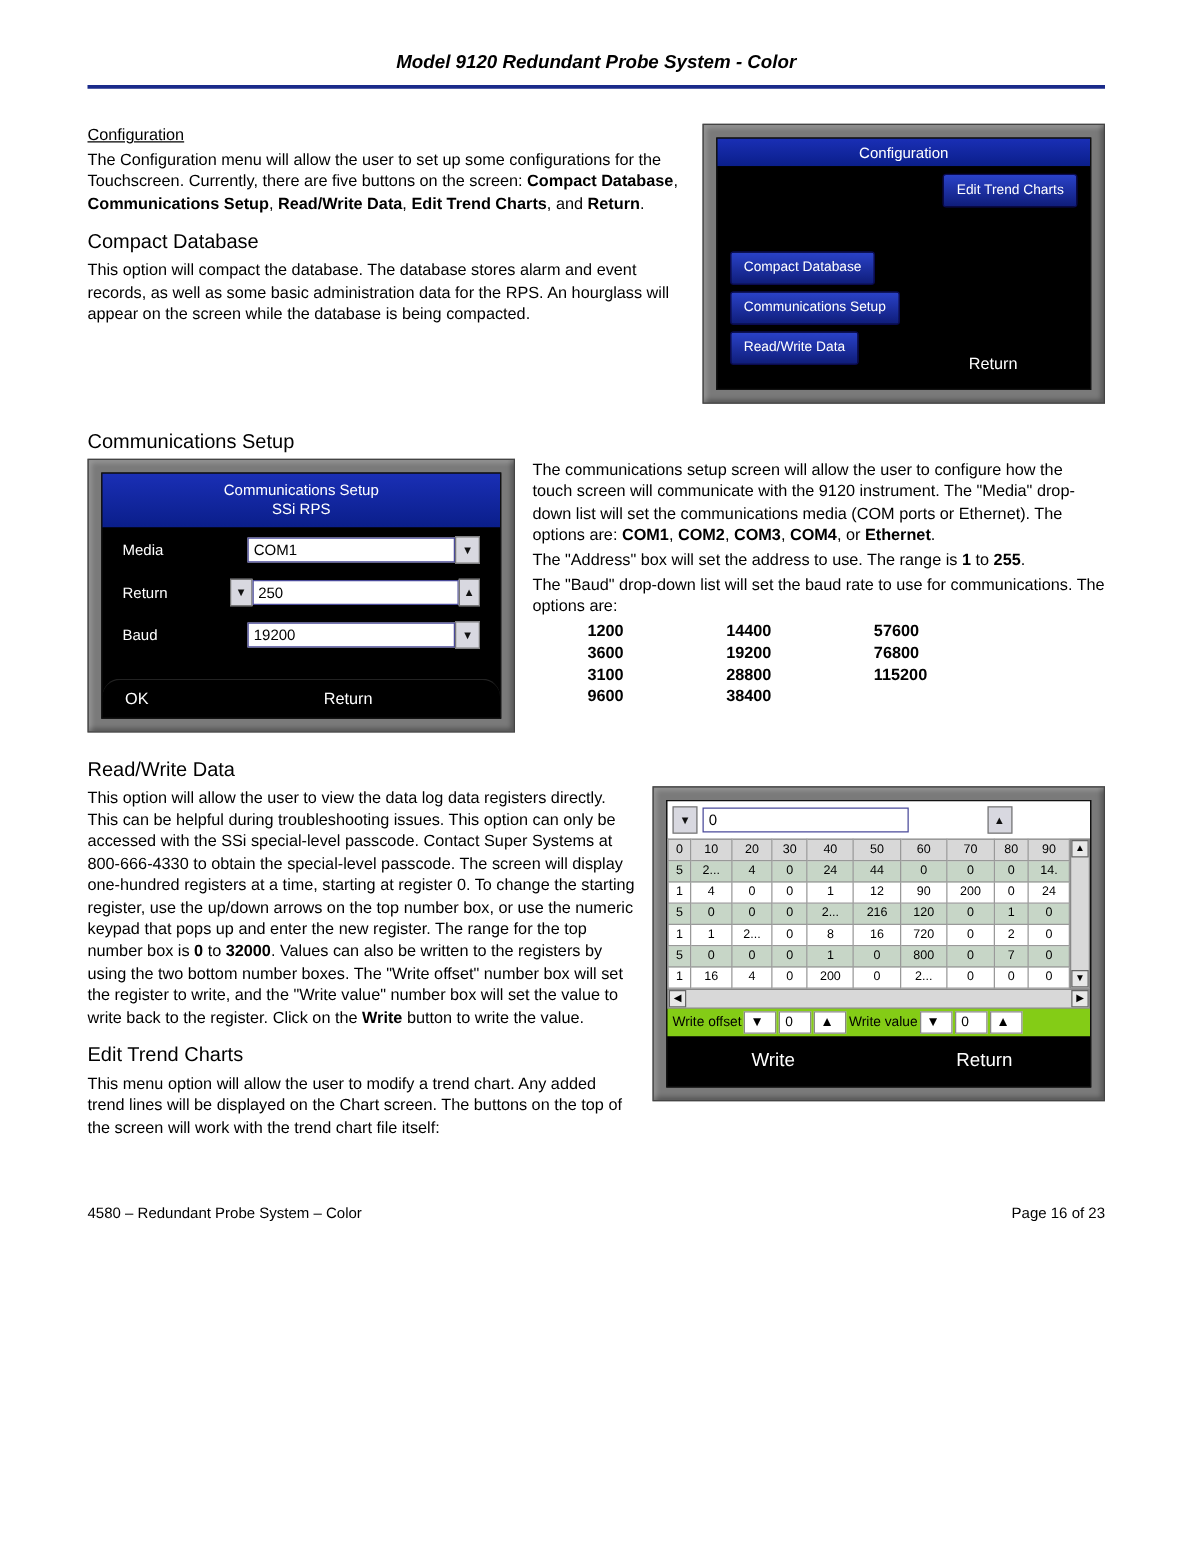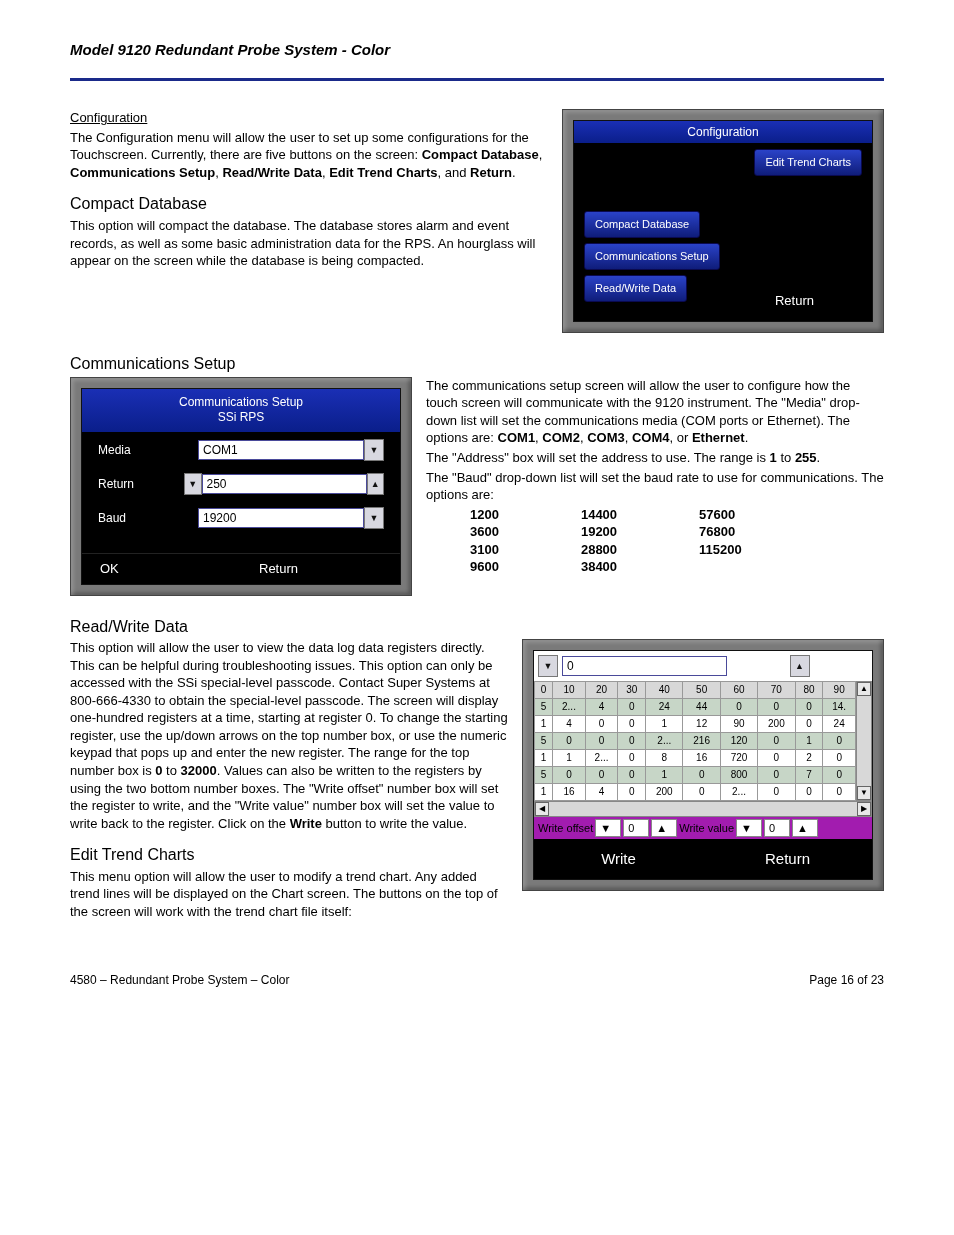--- a/index.html
+++ b/index.html
@@ -14,11 +14,11 @@
     line-height: 1.35;
   }
   .header-title {
-    text-align: left;
+    text-align: center;
     font-style: italic;
     font-weight: bold;
     font-size: 15px;
-    padding-bottom: 18px;
+    padding-bottom: 8px;
     border-bottom: 3px solid #1a2a8a;
     margin-bottom: 28px;
   }

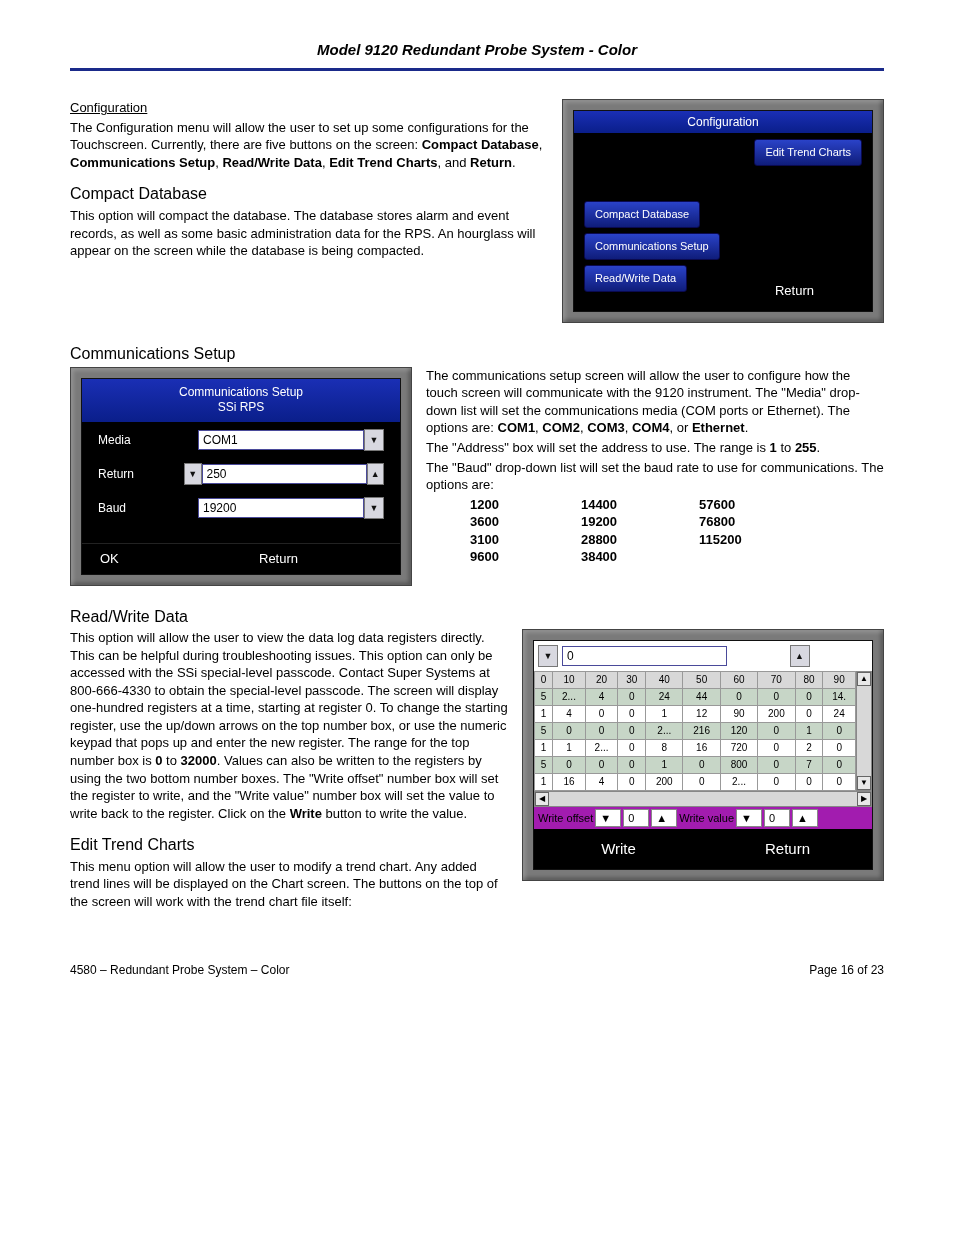--- a/index.html
+++ b/index.html
@@ -160,7 +160,7 @@
         <span class="dropbtn">▼</span>
       </div>
       <div style="height:18px;"></div>
-      <div style="display:flex; border-top:1px solid #222;">
+      <div style="display:flex; border-top:1px solid #222;border-radius:14px;">
         <div class="plainbtn" style="flex:1;">OK</div>
         <div class="plainbtn" style="flex:1;">Return</div>
       </div>

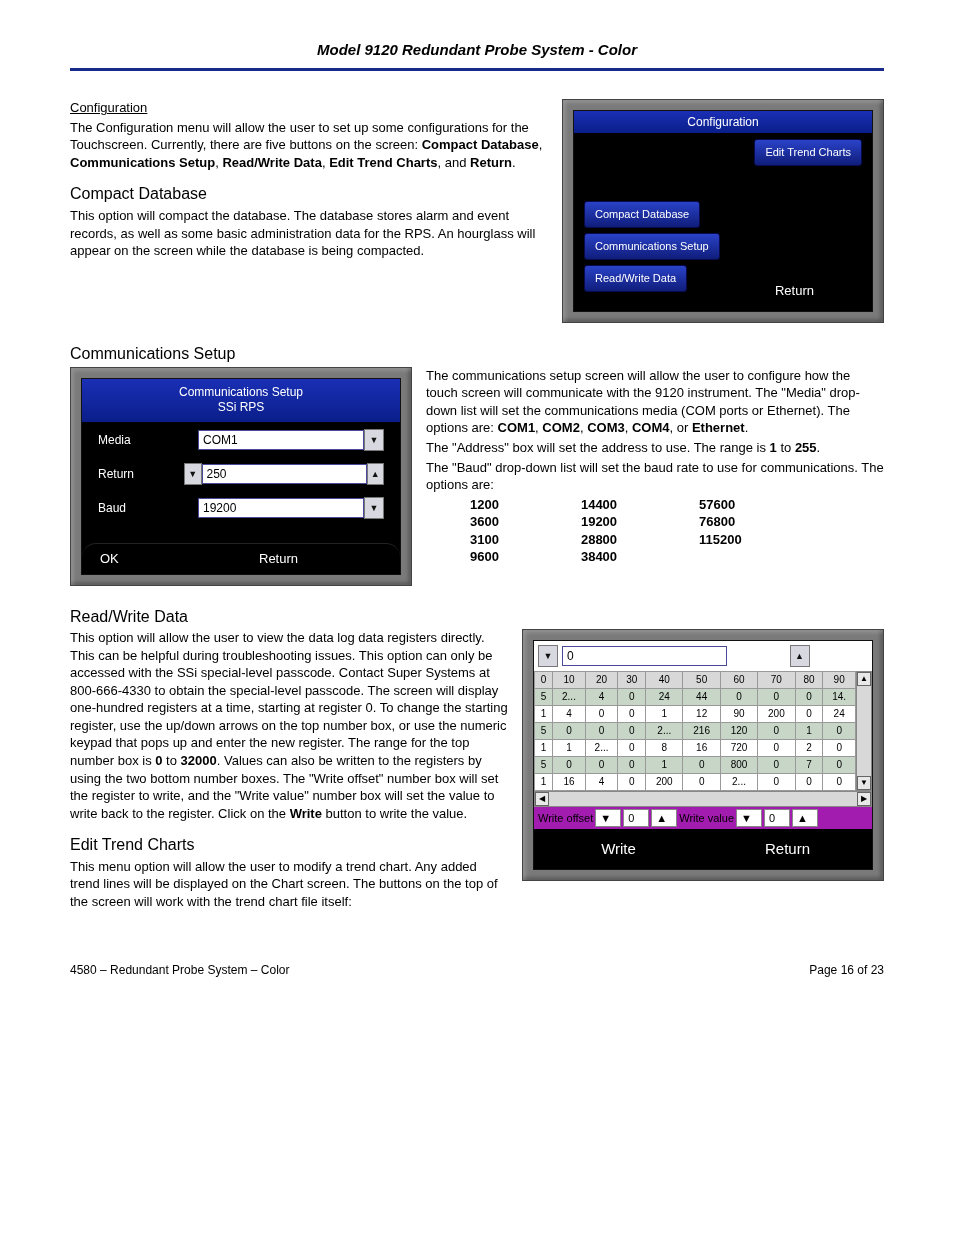--- a/index.html
+++ b/index.html
@@ -90,7 +90,7 @@
   .scrollbar-v { width:14px; background:#d8d8d8; border:1px solid #888; }
   .scrollbar-h { height:14px; background:#d8d8d8; border:1px solid #888; }
   .sb-btn { background:#e8e8e8; border:1px solid #666; width:12px; height:12px; font-size:8px; line-height:12px; text-align:center; }
-  .rw-line { background:#a21caf; font-size:11px; display:flex; align-items:center; padding:2px 4px; gap:2px; }
+  .rw-line { background:#84cc16; font-size:11px; display:flex; align-items:center; padding:2px 4px; gap:2px; }
   .rw-line .box { border:1px solid #888; background:#fff; height:16px; padding:0 4px; display:inline-flex; align-items:center; min-width:16px; }
   .rw-foot { display:flex; }
   .rw-foot .half { flex:1; text-align:center; color:#fff; font-size:15px; padding:10px 0; }

